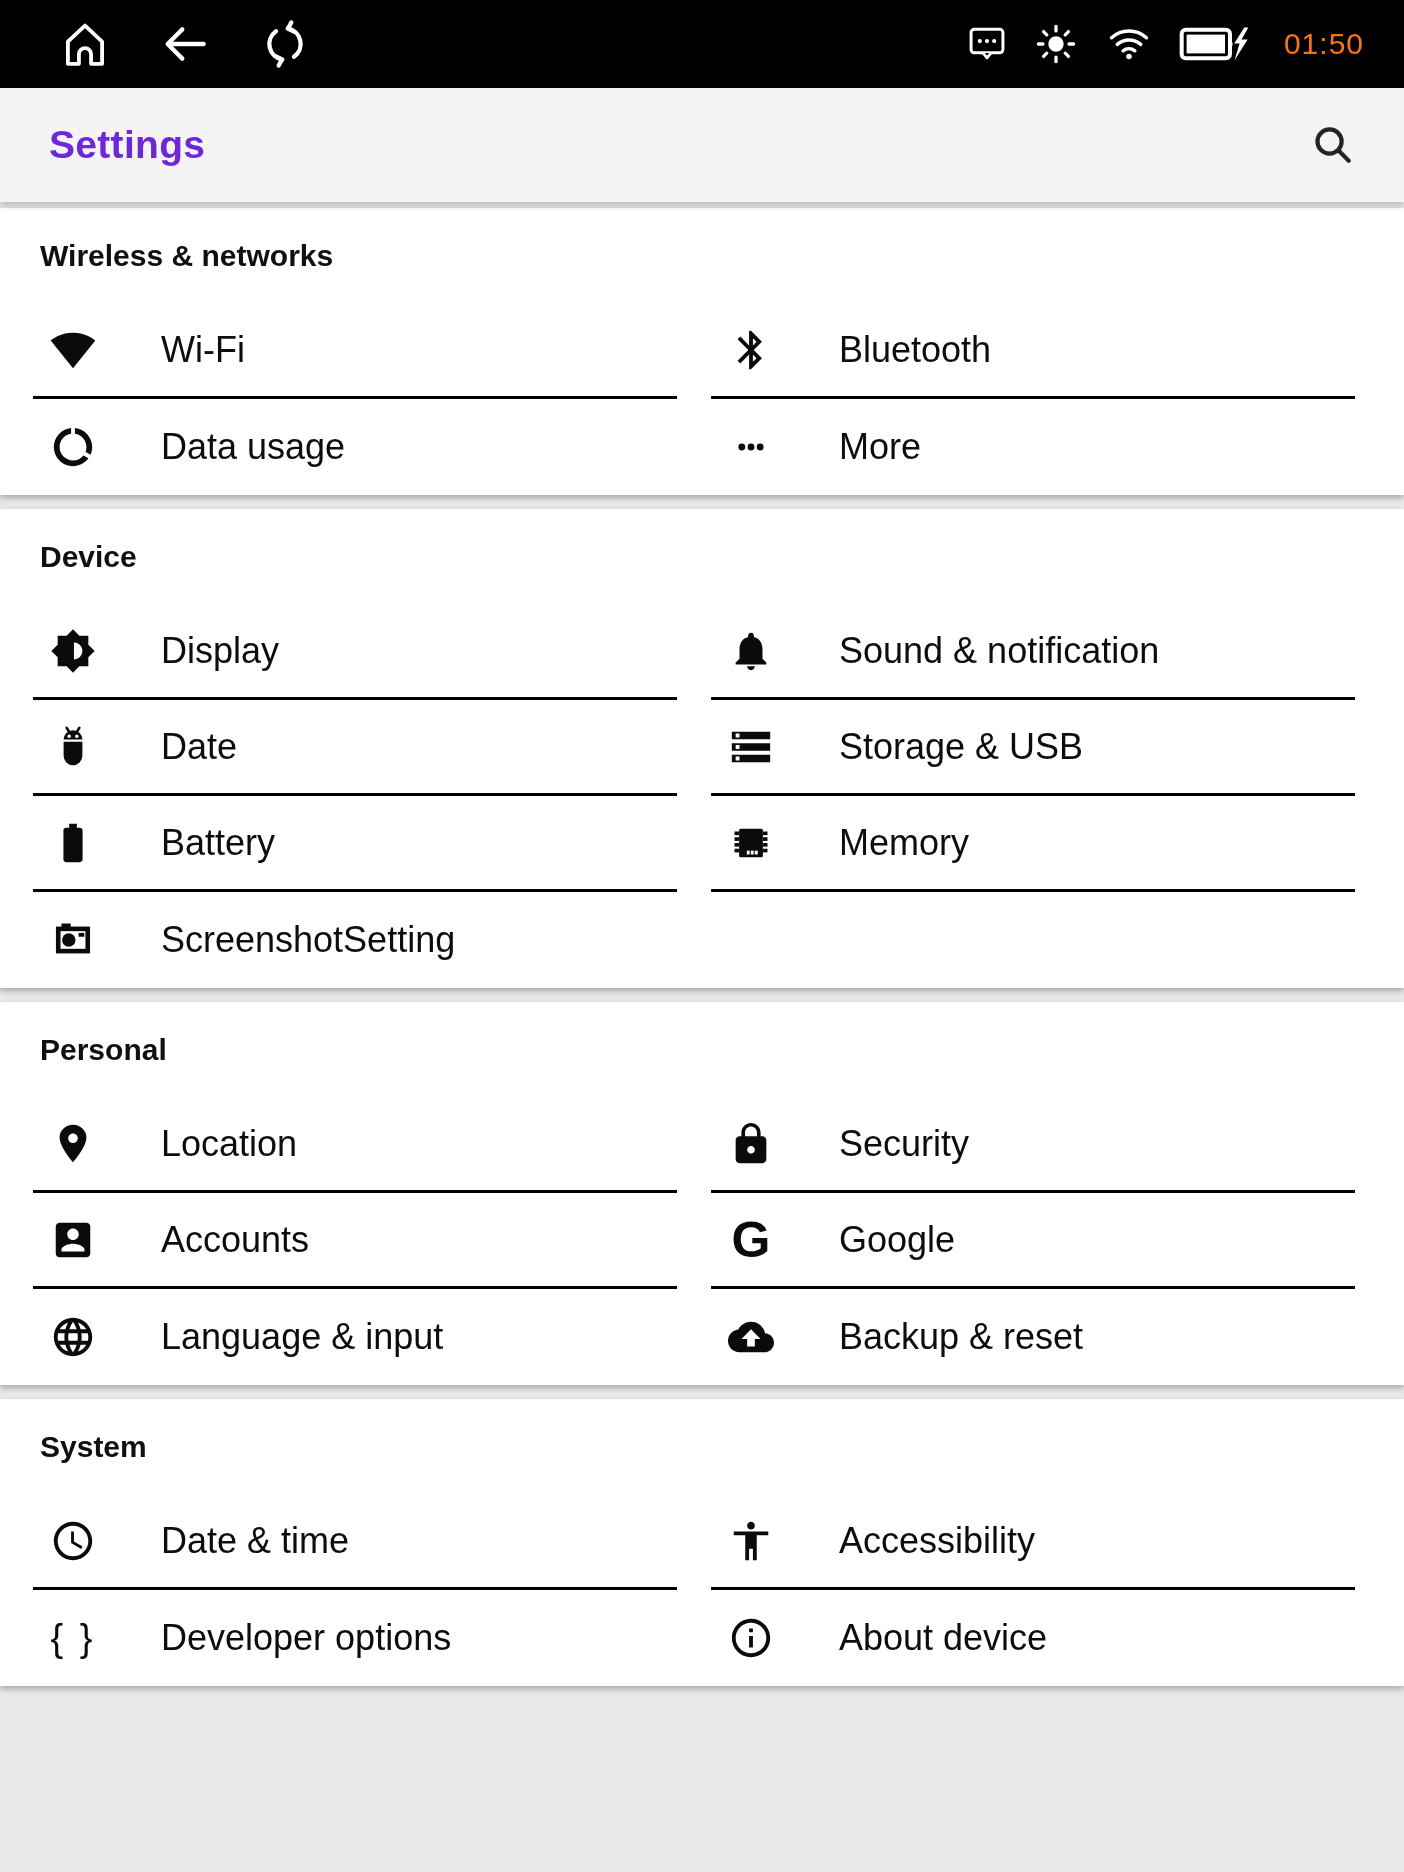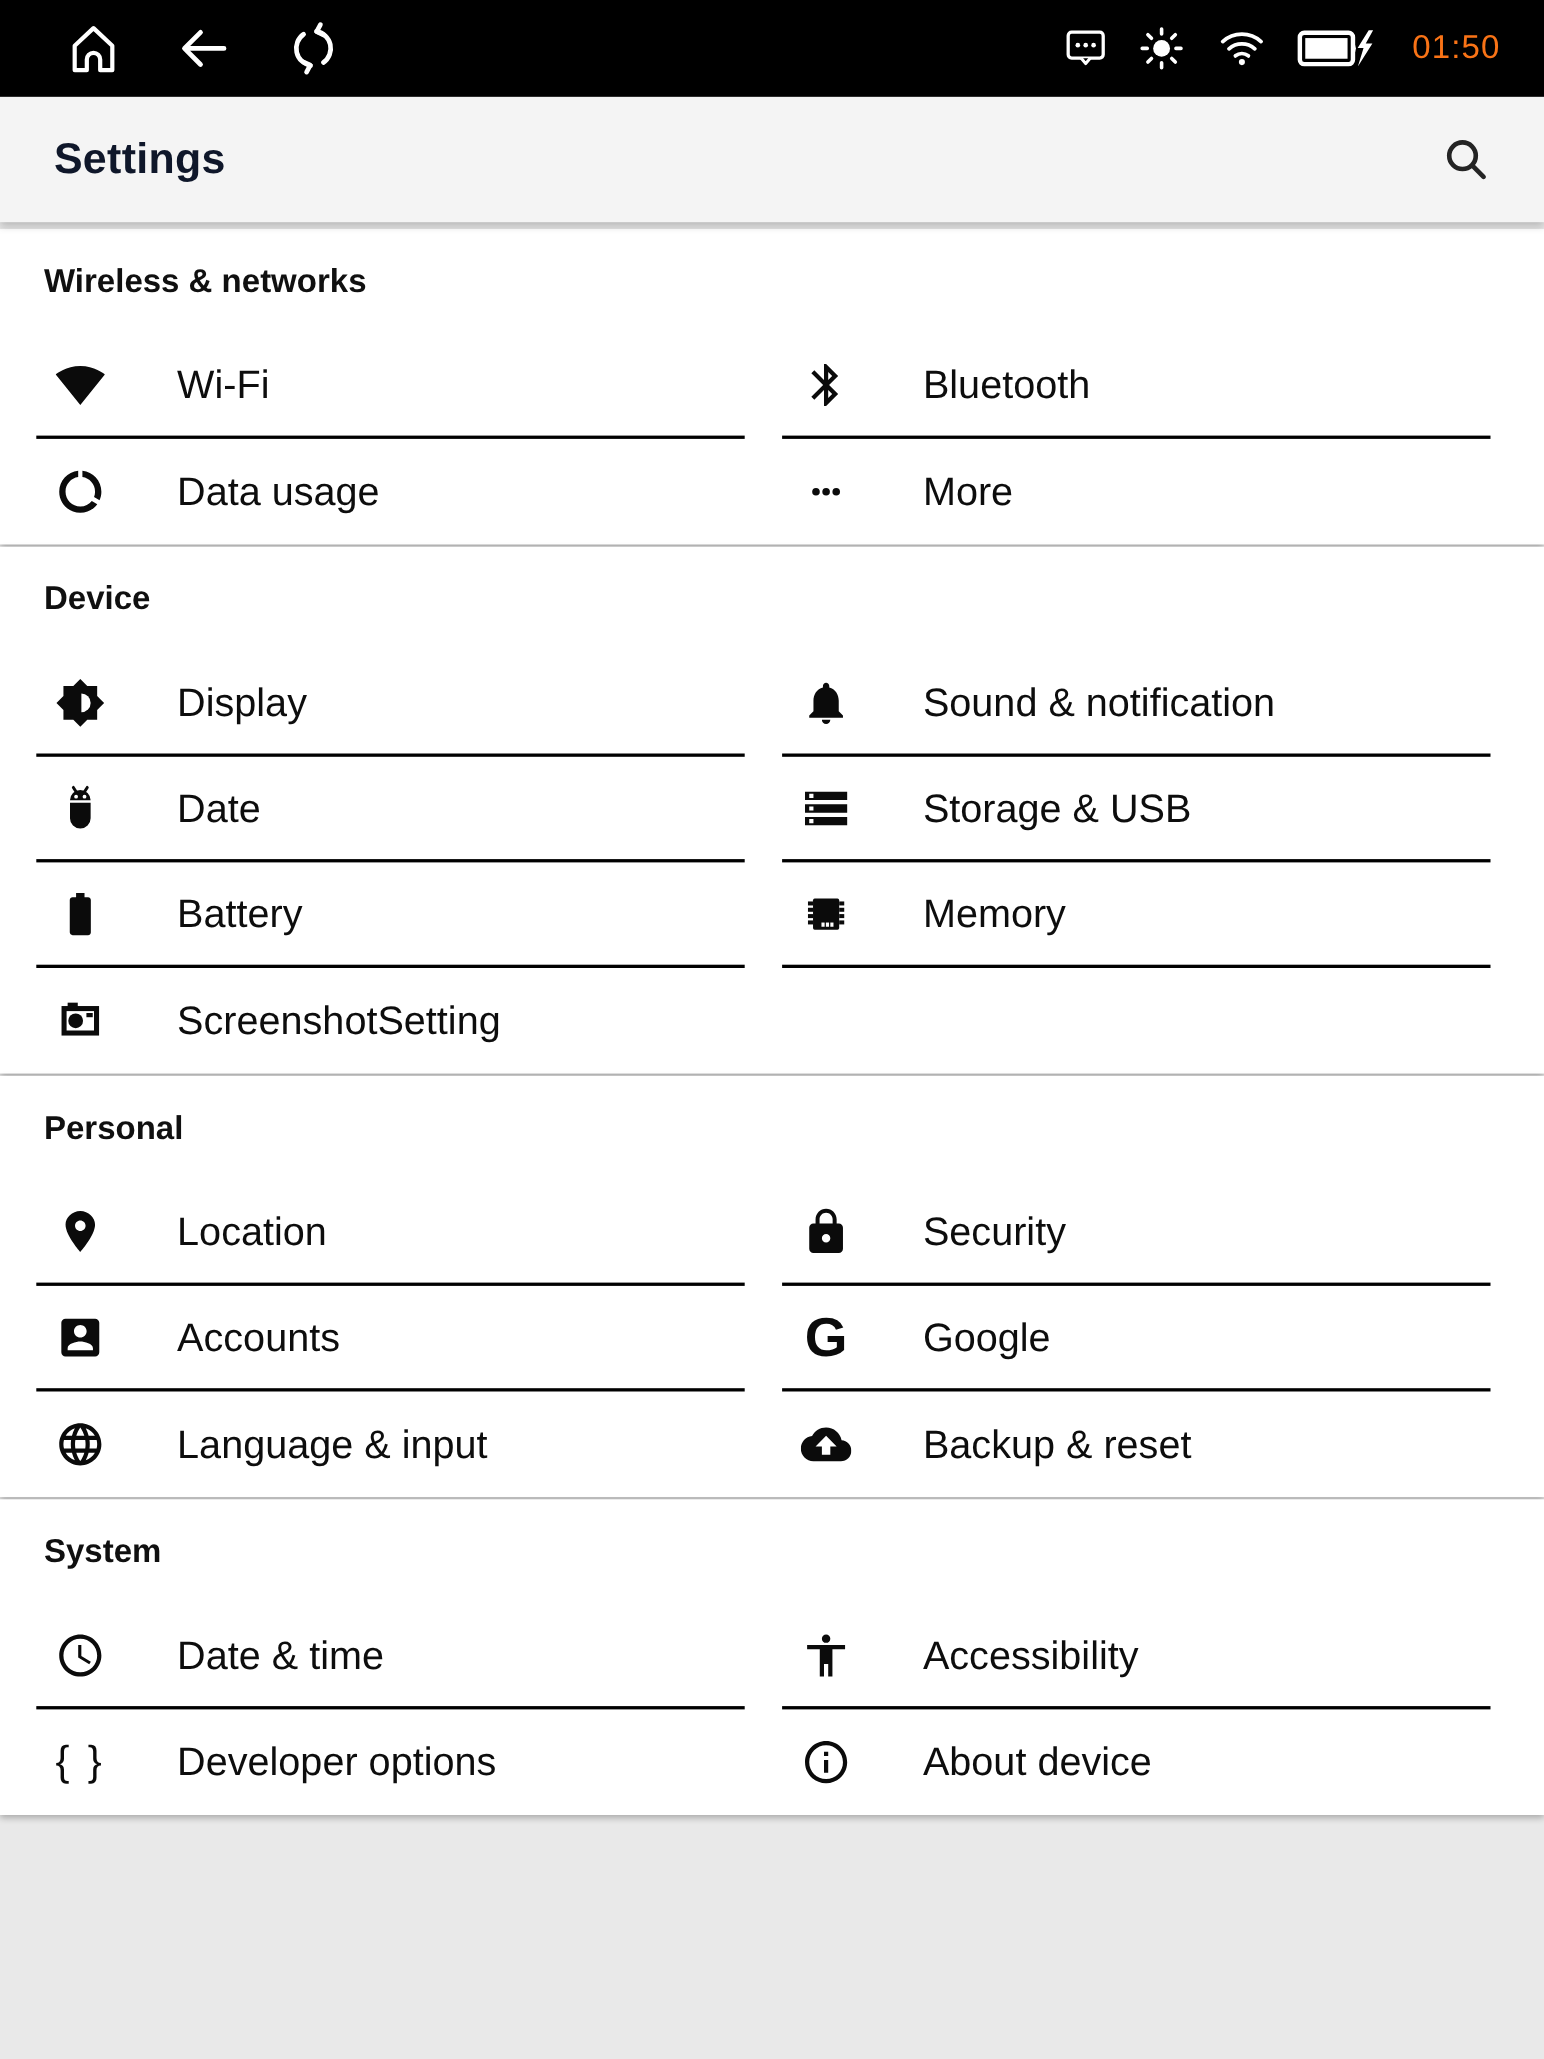--- a/index.html
+++ b/index.html
@@ -33,7 +33,7 @@
     box-shadow:0 3px 7px rgba(0,0,0,.22);
     position:relative;z-index:5;
   }
-  .page-title{font-size:39px;font-weight:700;color:#0f172a;letter-spacing:.3px;}
+  .page-title{font-size:39px;font-weight:700;color:#6d28d9;letter-spacing:.3px;}
   .search-btn{margin-left:auto;width:48px;height:48px;display:flex;align-items:center;justify-content:center;cursor:pointer;}
   .search-btn svg{width:46px;height:46px;}
 

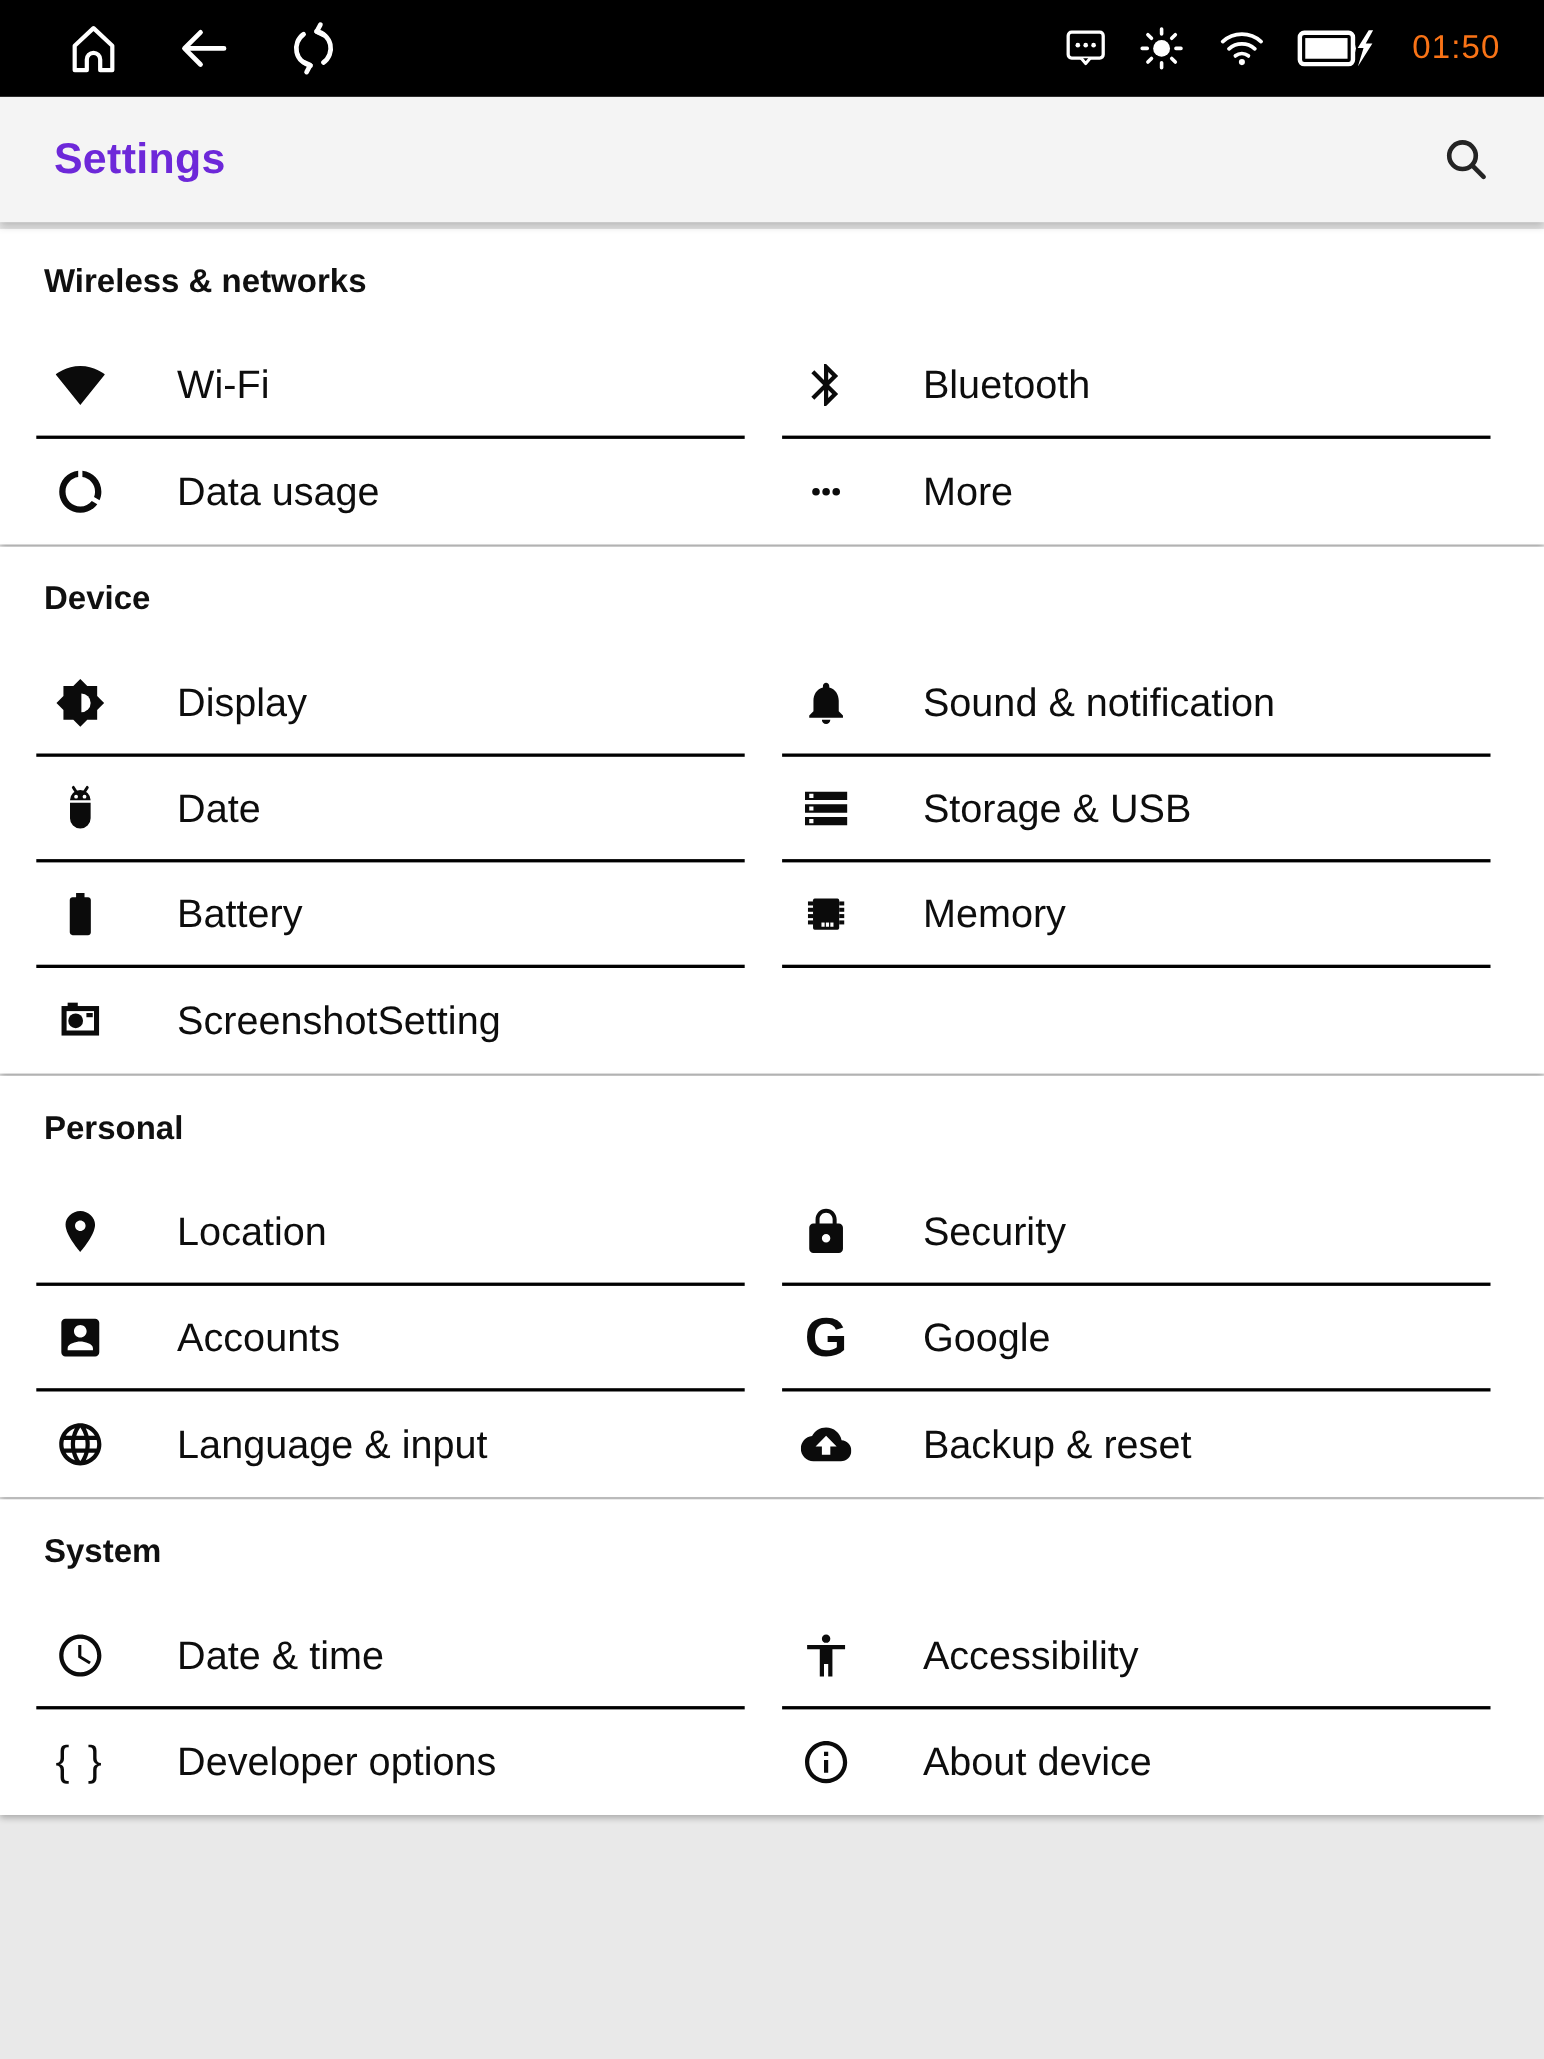--- a/index.html
+++ b/index.html
@@ -42,7 +42,7 @@
   .card{
     background:var(--card-bg,#fff);
     box-shadow:0 3px 6px rgba(0,0,0,.28);
-    margin-bottom:2px;
+    margin-bottom:14px;
   }
   .card-title{
     height:95px;display:flex;align-items:center;

